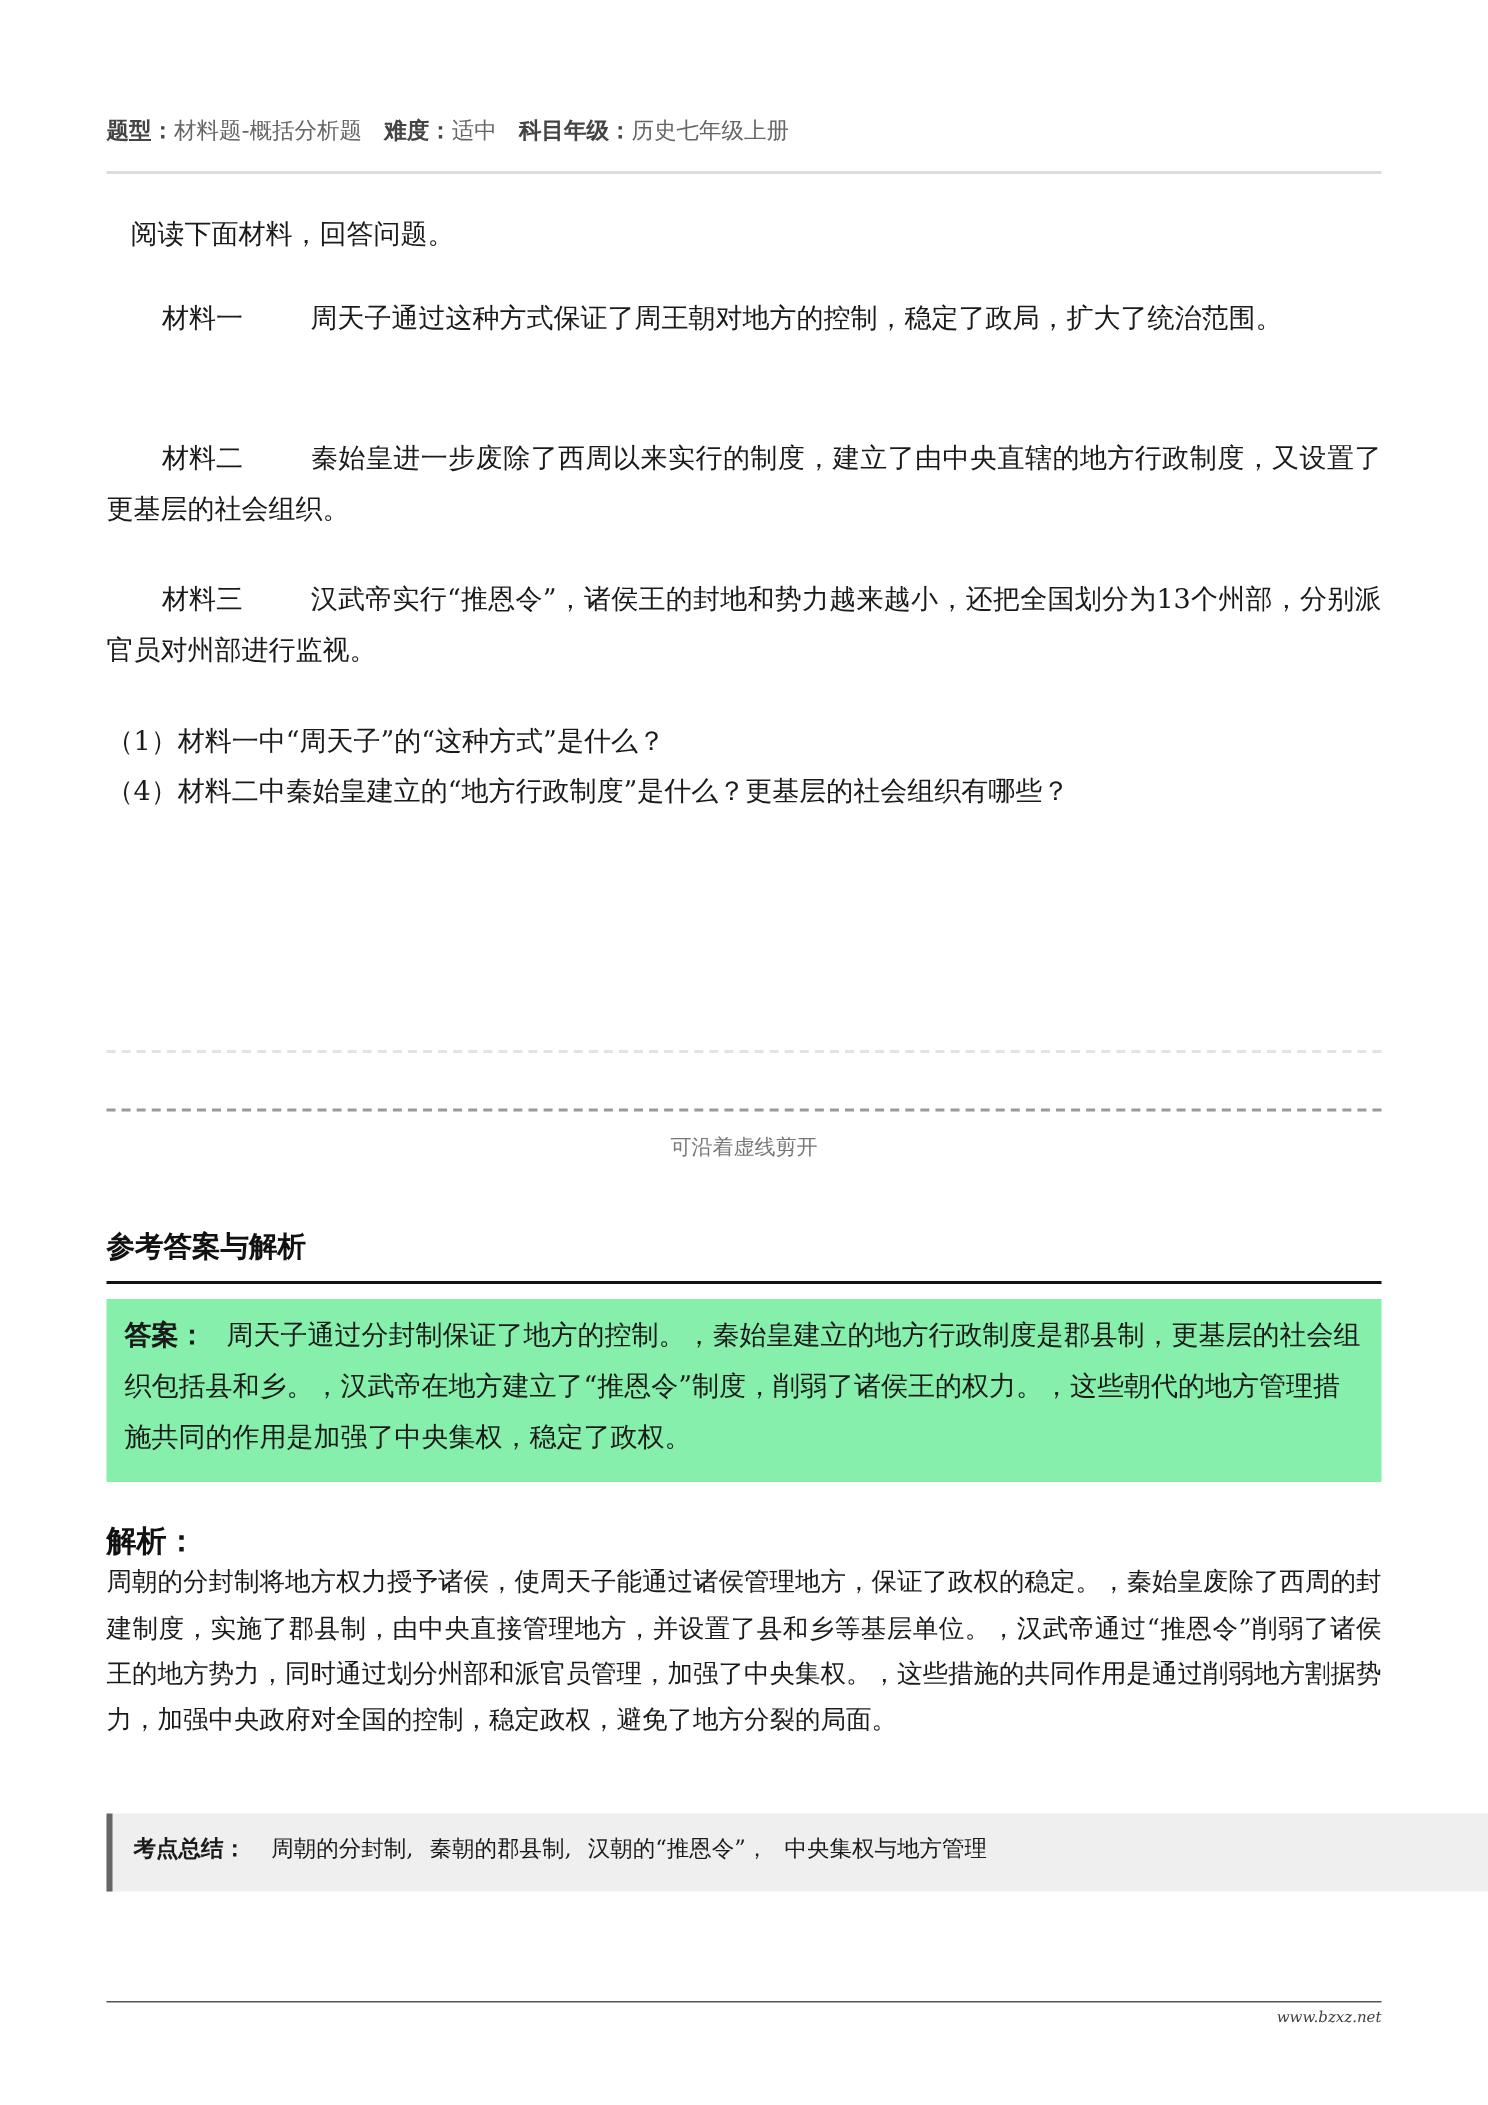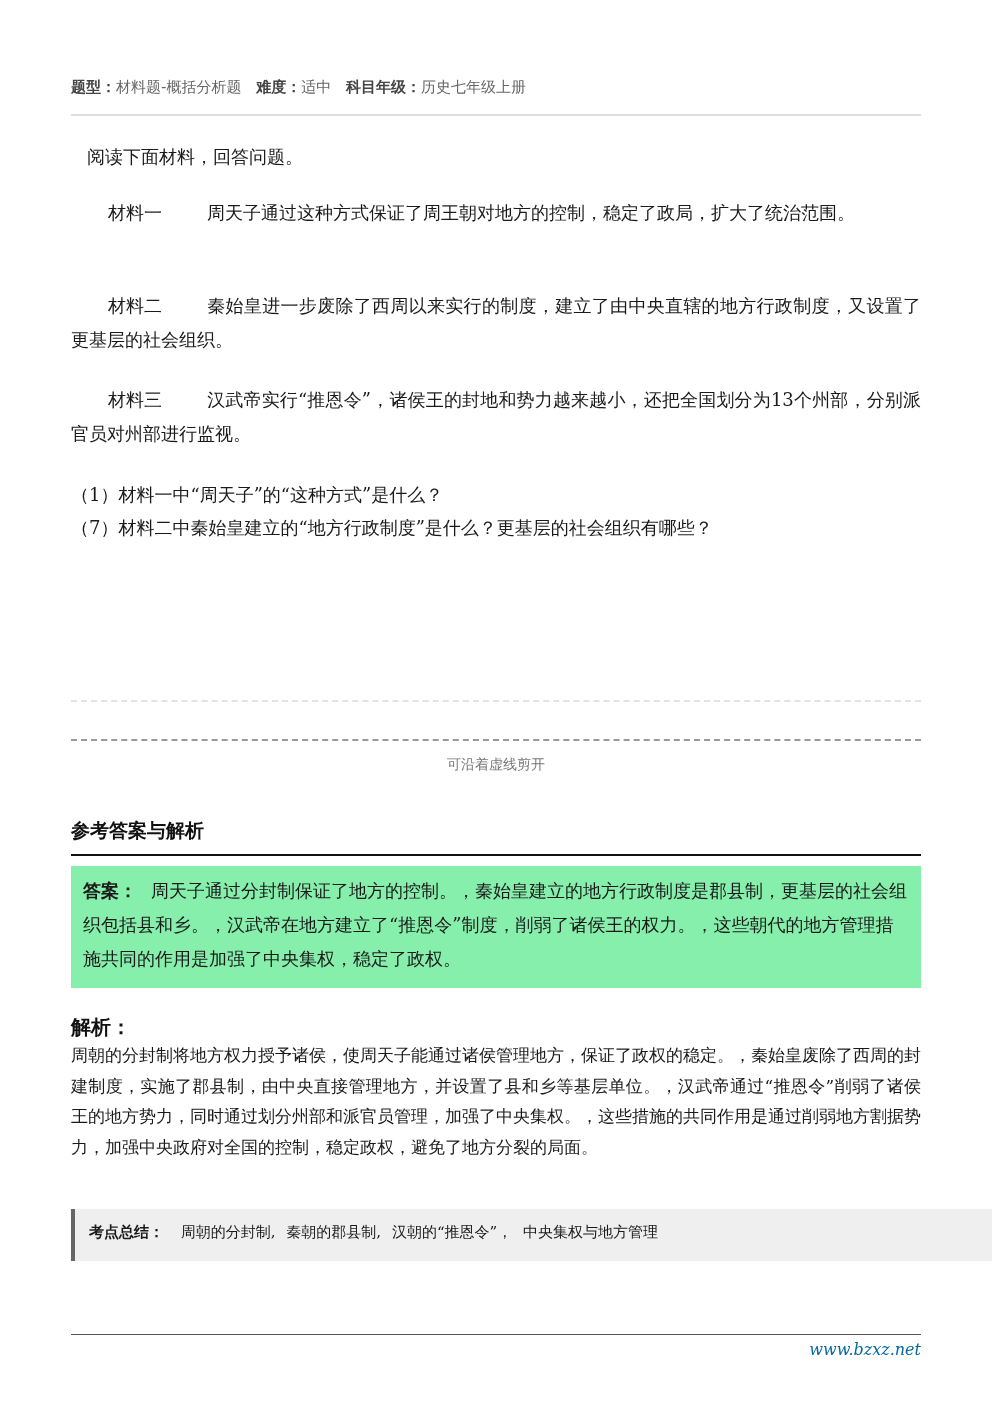--- a/index.html
+++ b/index.html
@@ -220,7 +220,7 @@
 
   <div class="questions">
     <div class="q">（1）材料一中“周天子”的“这种方式”是什么？</div>
-    <div class="q">（7）材料二中秦始皇建立的“地方行政制度”是什么？更基层的社会组织有哪些？</div>
+    <div class="q">（4）材料二中秦始皇建立的“地方行政制度”是什么？更基层的社会组织有哪些？</div>
   </div>
 
   <div class="dash-light"></div>

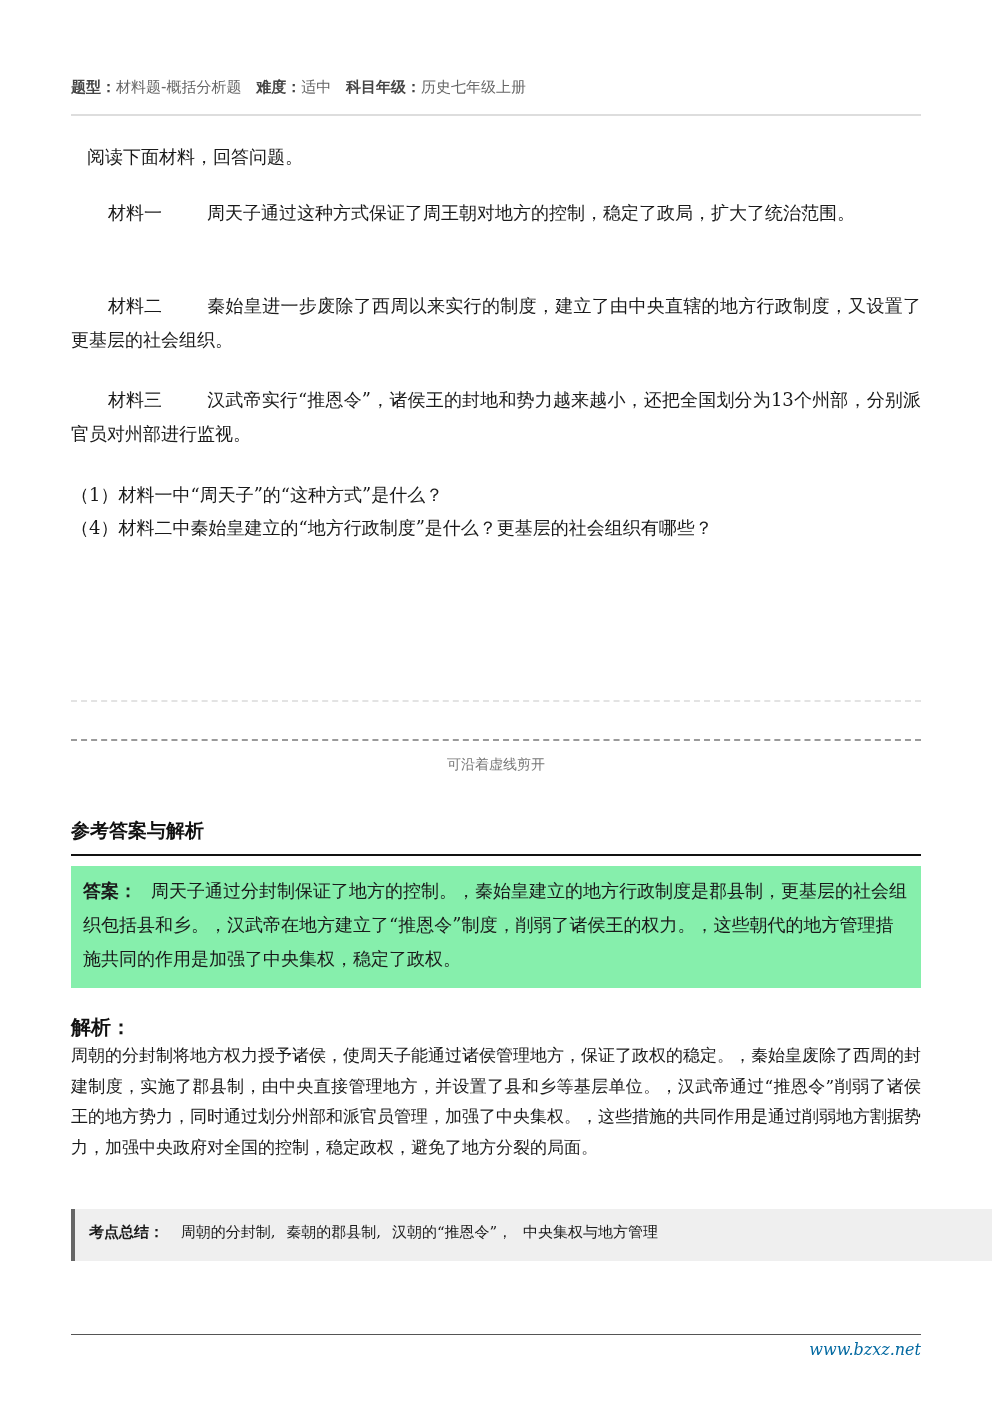--- a/index.html
+++ b/index.html
@@ -188,8 +188,8 @@
       right: 0;
       font-family: "DejaVu Serif", "Liberation Serif", serif;
       font-style: italic;
-      font-size: 16px;
-      color: #0369a1;
+      font-size: 10px;
+      color: #404040;
     }
   </style>
 </head>

